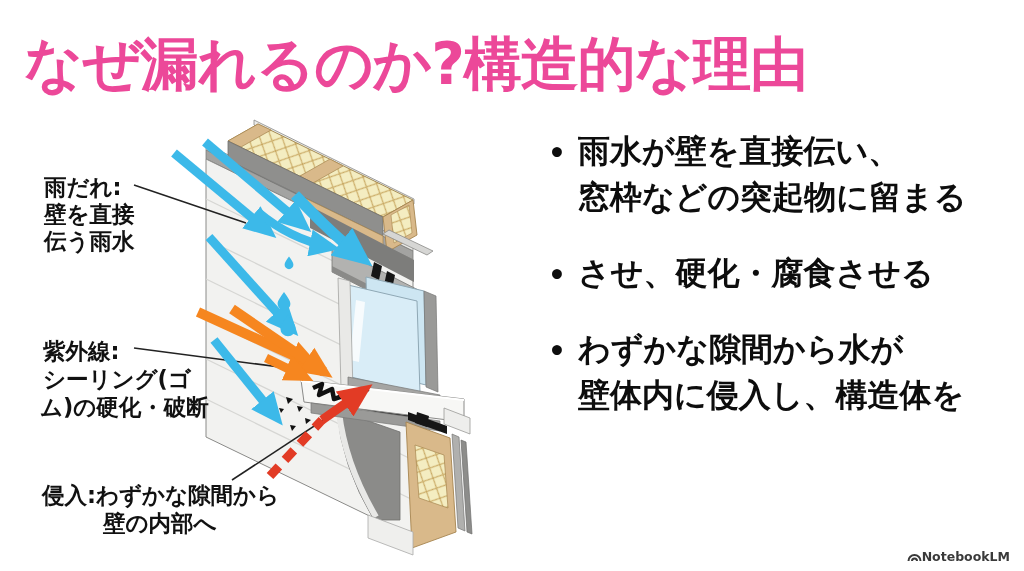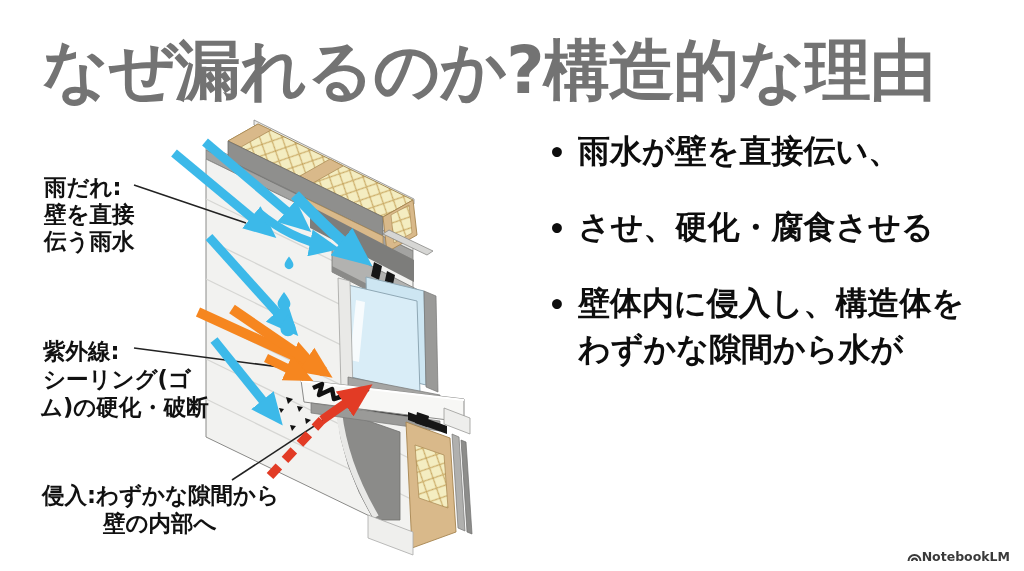--- a/index.html
+++ b/index.html
@@ -5,8 +5,8 @@
   html,body{margin:0;padding:0;background:#ffffff;}
   .slide{position:relative;width:1024px;height:571px;background:#ffffff;overflow:hidden;
          font-family:"DejaVu Sans","Liberation Sans",sans-serif;color:#111;}
-  .title{position:absolute;left:42px;top:26px;font-size:66px;font-weight:900;
-         letter-spacing:-1px;white-space:nowrap;color:#737373;}
+  .title{position:absolute;left:24px;top:26px;font-size:58px;font-weight:900;
+         letter-spacing:-1px;white-space:nowrap;color:#ec4899;}
   .diagram-svg{position:absolute;left:0;top:100px;width:560px;height:471px;}
   .diagram-svg text{font-family:"DejaVu Sans","Liberation Sans",sans-serif;
          font-weight:900;font-size:22.5px;fill:#111;}

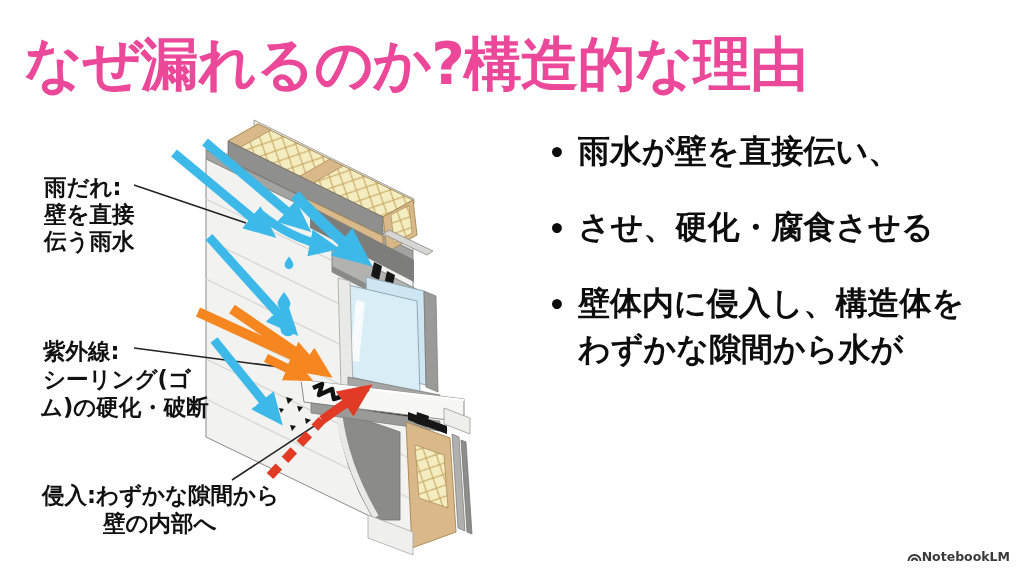--- a/index.html
+++ b/index.html
@@ -172,6 +172,7 @@
       <span class="dot">•</span>
       <div class="lines">
         <div>雨水が壁を直接伝い、</div>
+        <div>窓枠などの突起物に留まる</div>
       </div>
     </div>
     <div class="bullet">

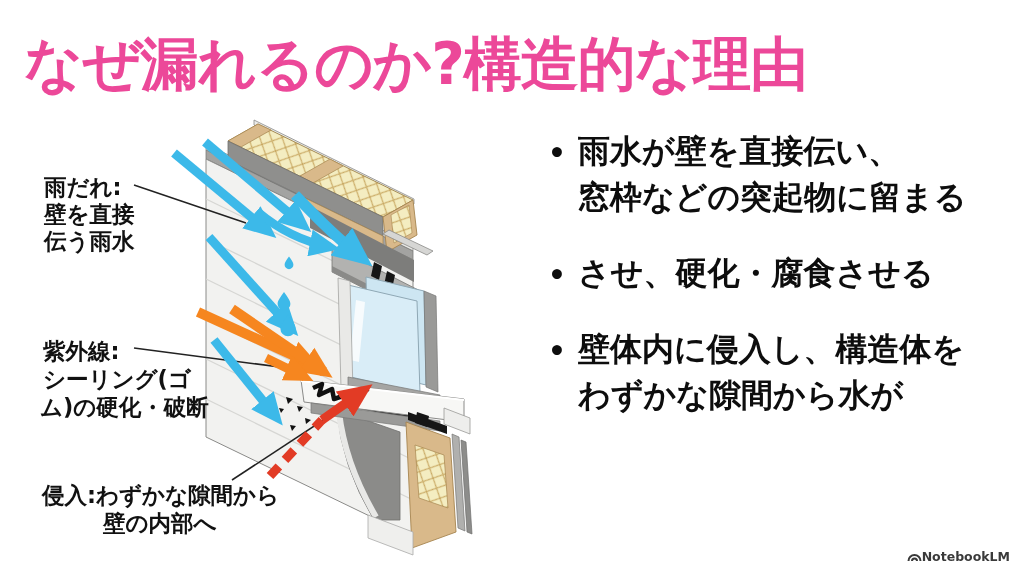--- a/index.html
+++ b/index.html
@@ -184,8 +184,8 @@
     <div class="bullet">
       <span class="dot">•</span>
       <div class="lines">
+        <div>わずかな隙間から水が</div>
         <div>壁体内に侵入し、構造体を</div>
-        <div>わずかな隙間から水が</div>
       </div>
     </div>
   </div>

